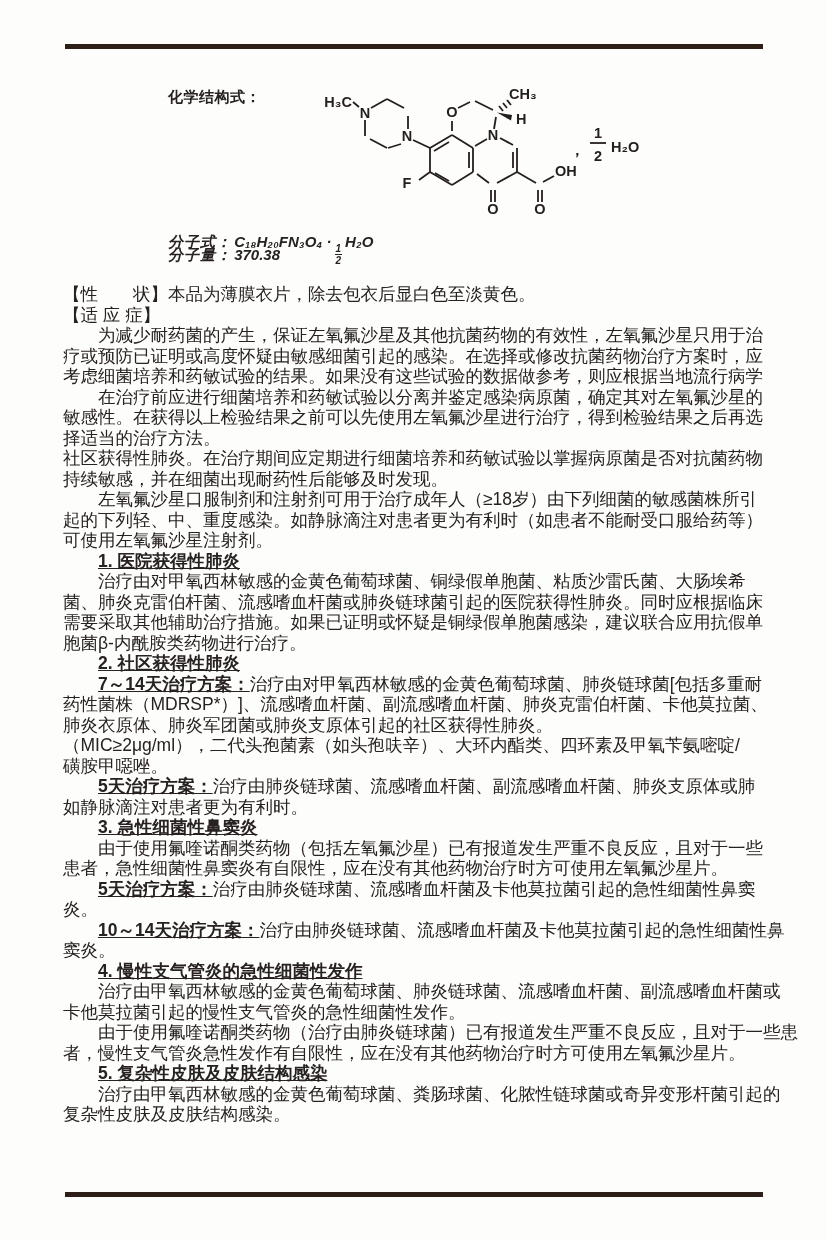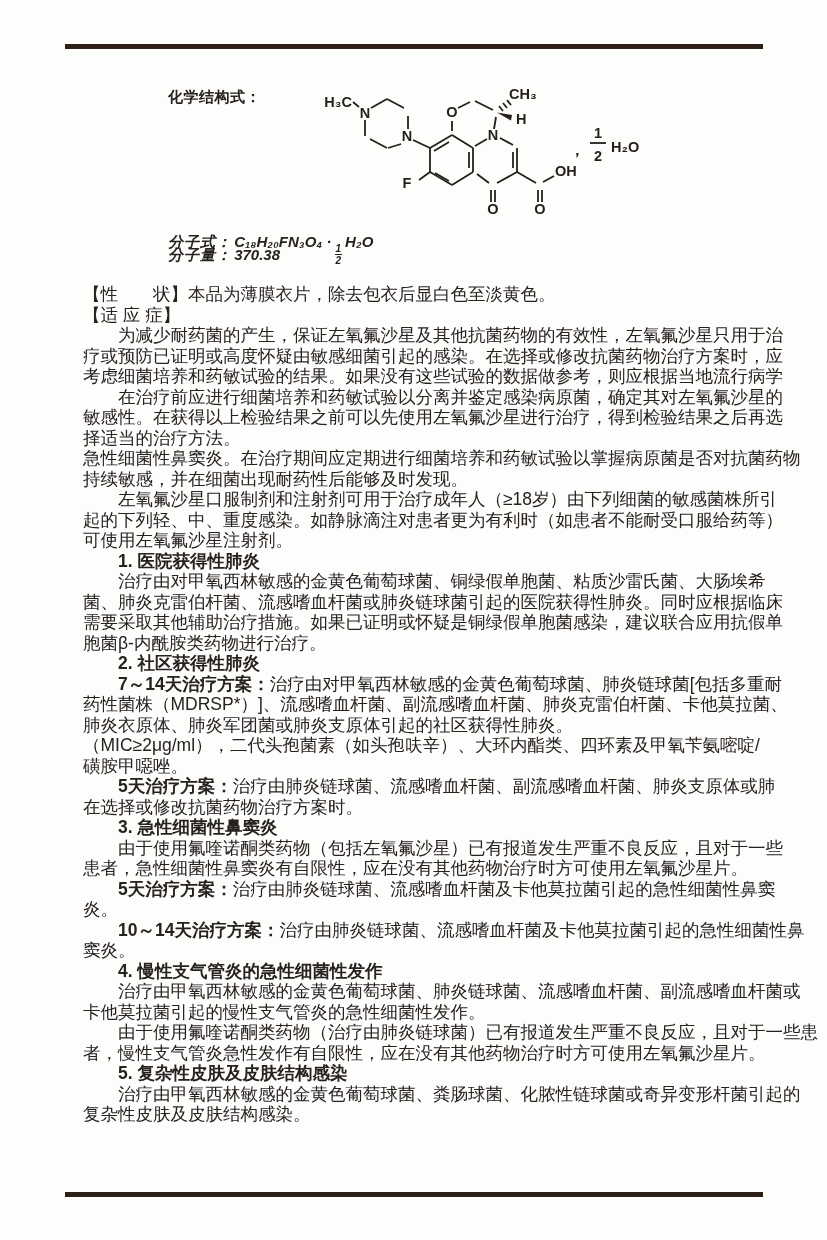--- a/index.html
+++ b/index.html
@@ -22,7 +22,7 @@
   #structure-svg{position:absolute;left:300px;top:82px;}
   #structure-svg text{fill:#241e1c;font-family:"Liberation Sans","DejaVu Sans",sans-serif;font-size:14.5px;font-weight:700;}
   #structure-svg line, #structure-svg polyline{stroke:#241e1c;stroke-width:1.8;fill:none;}
-  .body-text{position:absolute;left:63px;top:284px;width:702px;margin-left:20px;}
+  .body-text{position:absolute;left:63px;top:284px;width:702px;}
   .bline{height:20.5px;line-height:20.5px;font-size:17.5px;white-space:nowrap;letter-spacing:0;}
   .bline.ind{text-indent:2em;}
   .bline .b{font-weight:bold;}

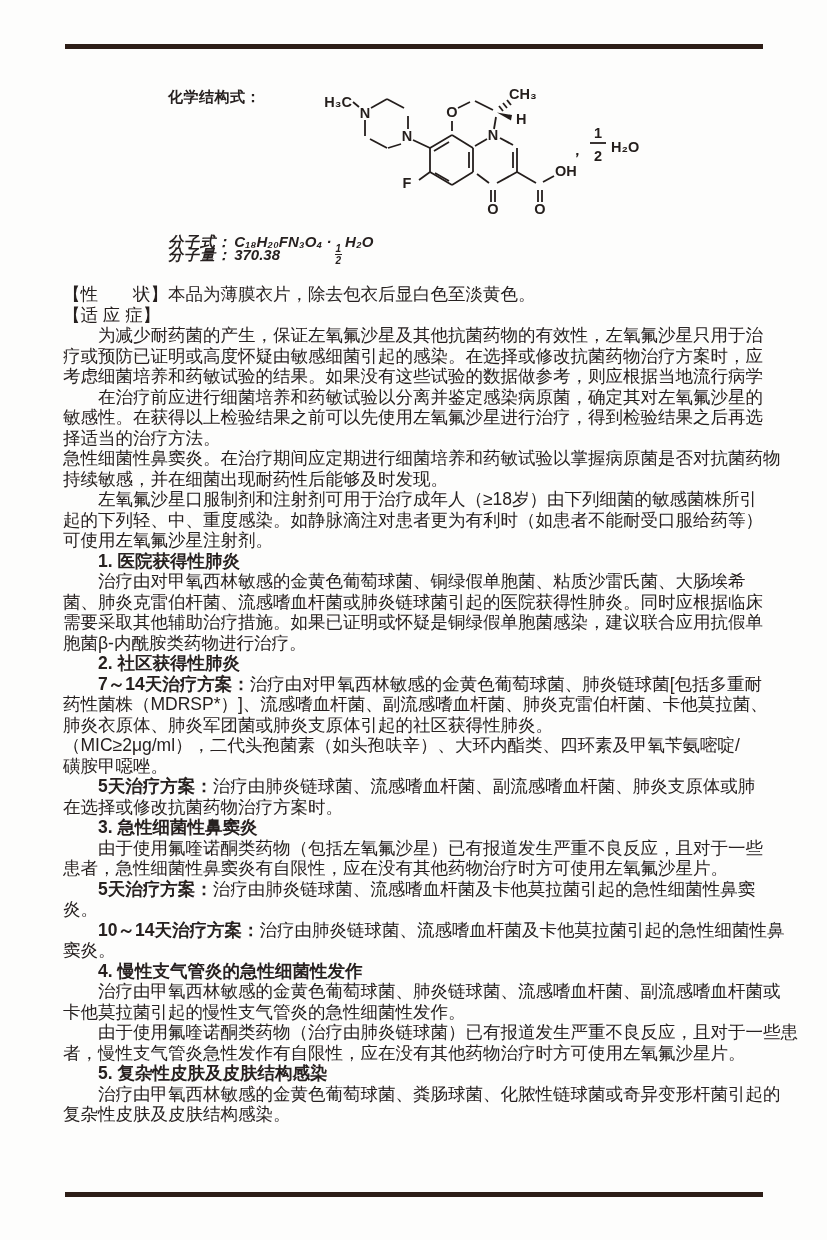--- a/index.html
+++ b/index.html
@@ -126,7 +126,7 @@
     <div class="bline ind"><span>在治疗前应进行细菌培养和药敏试验以分离并鉴定感染病原菌，确定其对左氧氟沙星的</span></div>
     <div class="bline"><span>敏感性。在获得以上检验结果之前可以先使用左氧氟沙星进行治疗，得到检验结果之后再选</span></div>
     <div class="bline"><span>择适当的治疗方法。</span></div>
-    <div class="bline"><span>急性细菌性鼻窦炎。在治疗期间应定期进行细菌培养和药敏试验以掌握病原菌是否对抗菌药物</span></div>
+    <div class="bline"><span>社区获得性肺炎。在治疗期间应定期进行细菌培养和药敏试验以掌握病原菌是否对抗菌药物</span></div>
     <div class="bline"><span>持续敏感，并在细菌出现耐药性后能够及时发现。</span></div>
     <div class="bline ind"><span>左氧氟沙星口服制剂和注射剂可用于治疗成年人（≥18岁）由下列细菌的敏感菌株所引</span></div>
     <div class="bline"><span>起的下列轻、中、重度感染。如静脉滴注对患者更为有利时（如患者不能耐受口服给药等）</span></div>

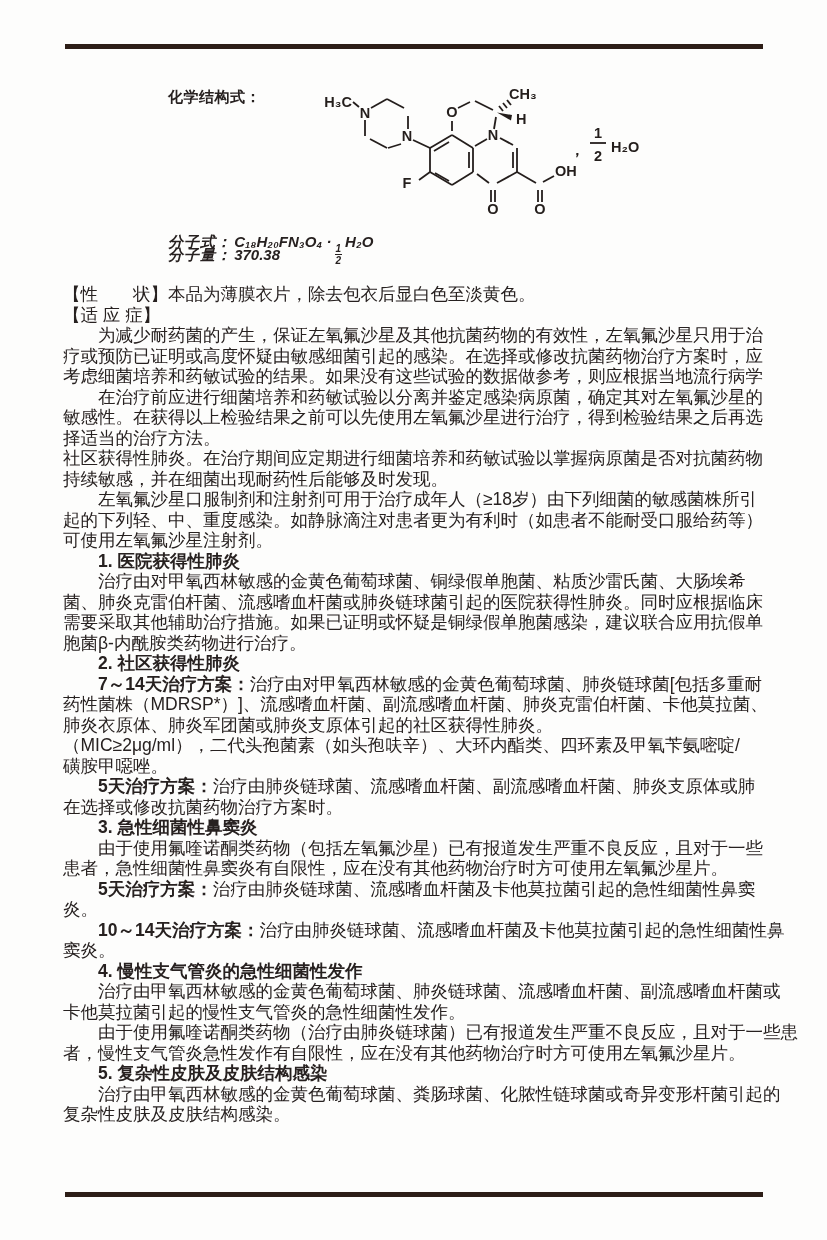--- a/index.html
+++ b/index.html
@@ -25,7 +25,7 @@
   .body-text{position:absolute;left:63px;top:284px;width:702px;}
   .bline{height:20.5px;line-height:20.5px;font-size:17.5px;white-space:nowrap;letter-spacing:0;}
   .bline.ind{text-indent:2em;}
-  .bline .b{font-weight:bold;}
+  .bline .b{font-weight:bold;text-decoration:underline;}
   .footer{position:absolute;left:0;right:0;top:1264px;text-align:center;font-size:16px;letter-spacing:1px;color:#2b2422;}
 </style>
 </head>

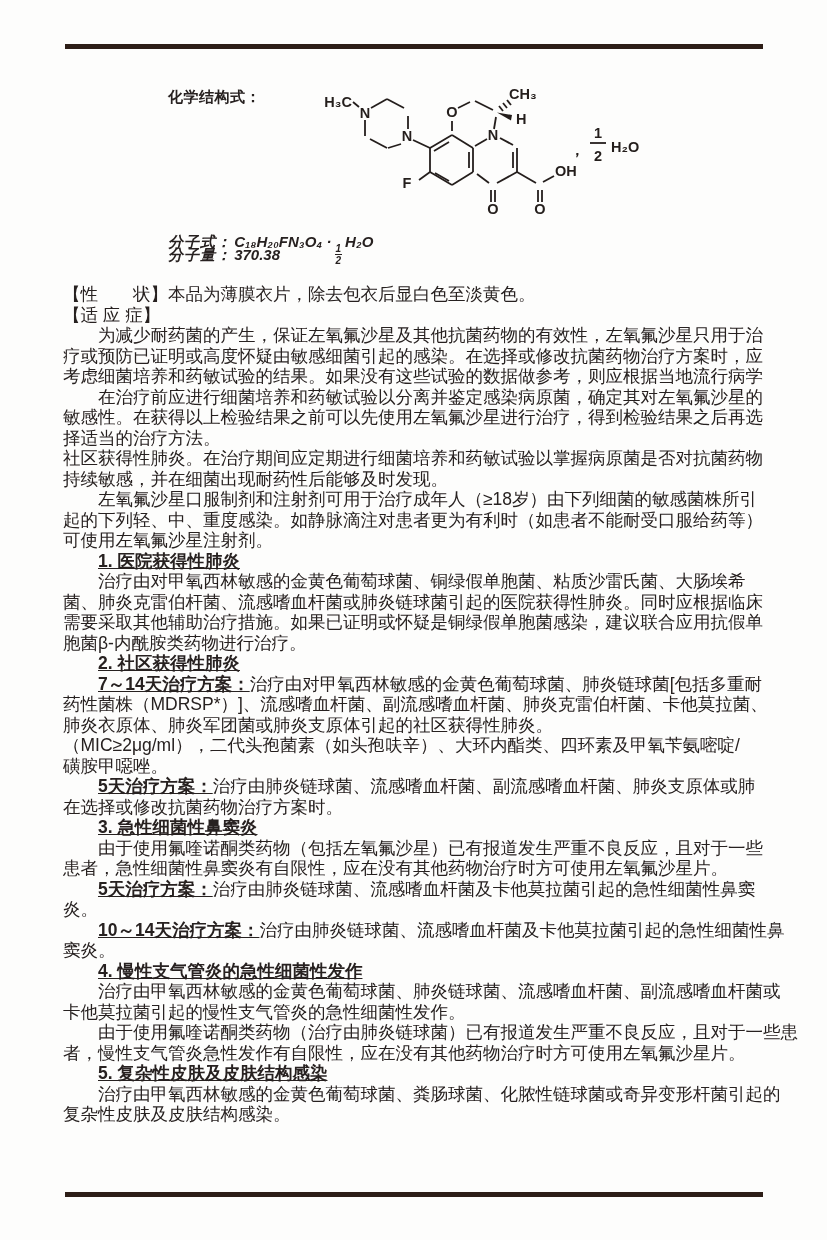--- a/index.html
+++ b/index.html
@@ -143,7 +143,7 @@
     <div class="bline"><span>（MIC≥2μg/ml），二代头孢菌素（如头孢呋辛）、大环内酯类、四环素及甲氧苄氨嘧啶/</span></div>
     <div class="bline"><span>磺胺甲噁唑。</span></div>
     <div class="bline ind"><span class="b">5天治疗方案：</span><span>治疗由肺炎链球菌、流感嗜血杆菌、副流感嗜血杆菌、肺炎支原体或肺</span></div>
-    <div class="bline"><span>在选择或修改抗菌药物治疗方案时。</span></div>
+    <div class="bline"><span>如静脉滴注对患者更为有利时。</span></div>
     <div class="bline ind"><span class="b">3. 急性细菌性鼻窦炎</span></div>
     <div class="bline ind"><span>由于使用氟喹诺酮类药物（包括左氧氟沙星）已有报道发生严重不良反应，且对于一些</span></div>
     <div class="bline"><span>患者，急性细菌性鼻窦炎有自限性，应在没有其他药物治疗时方可使用左氧氟沙星片。</span></div>

